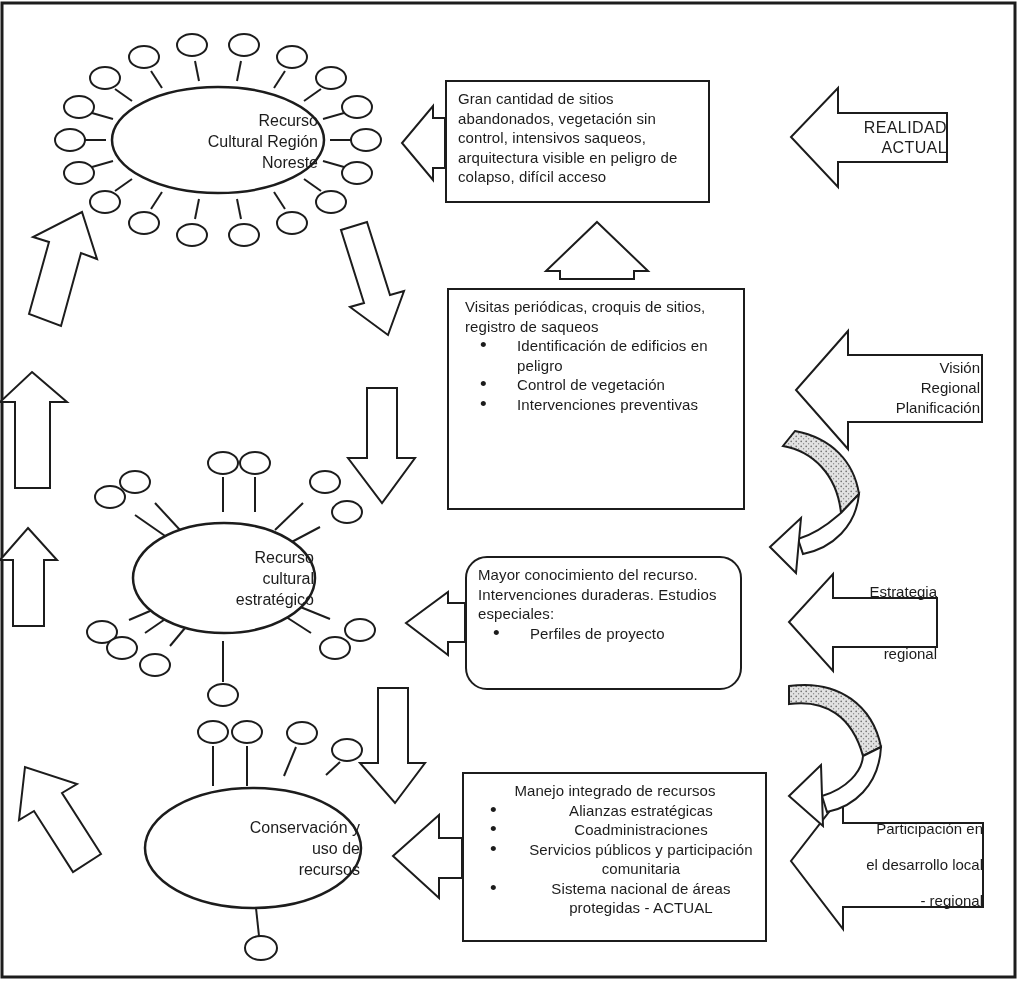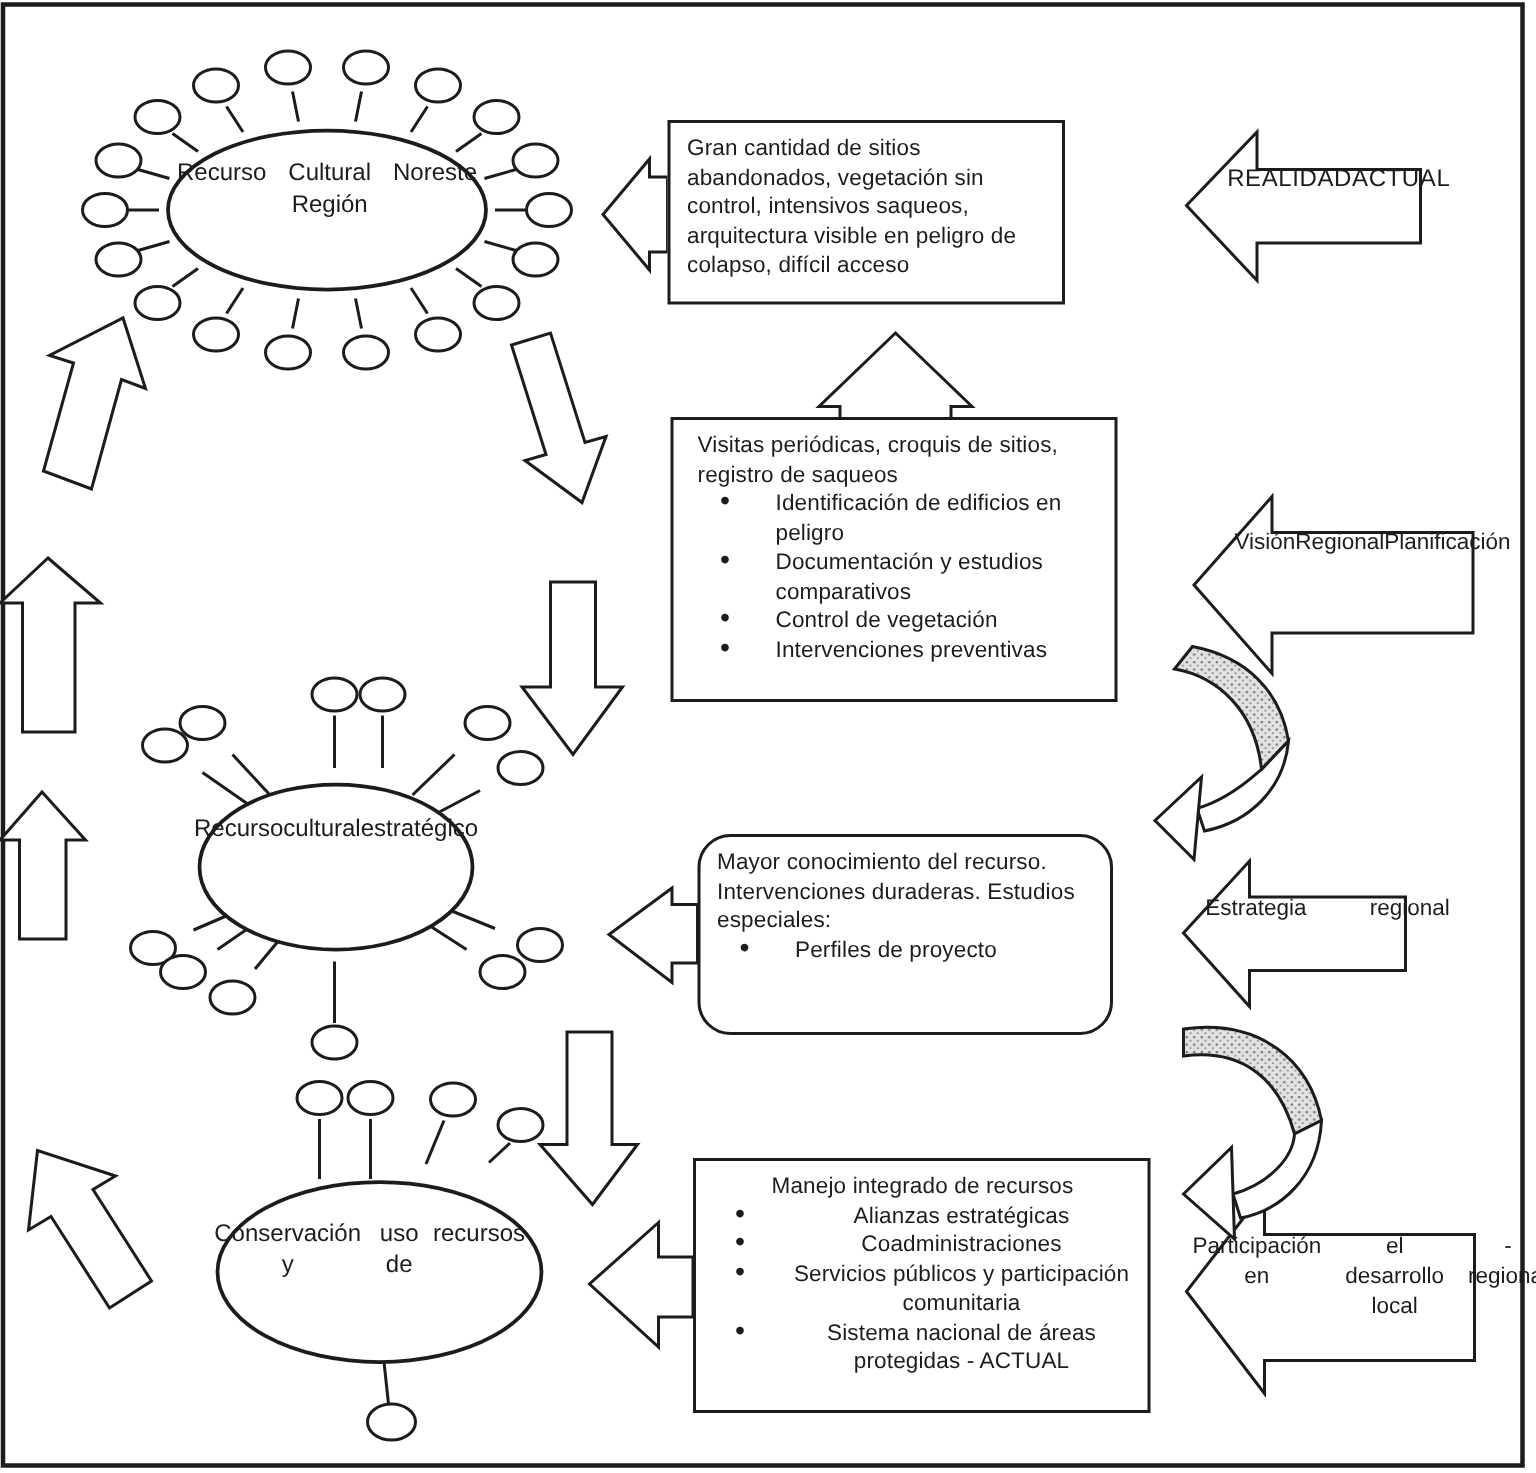--- a/index.html
+++ b/index.html
@@ -22,8 +22,8 @@
   .border-rect { fill:none; stroke:var(--ink); stroke-width:3; }
 
   .node-label, .arrow-label {
-    position:absolute; display:flex; flex-direction:row;
-    align-items:flex-start; justify-content:center; text-align:center;
+    position:absolute; display:flex; flex-direction:column;
+    align-items:flex-end; justify-content:center; text-align:center;
   }
   .node-label { font-size:16px; line-height:21px; }
   .arrow-label { font-size:15px; line-height:20px; }

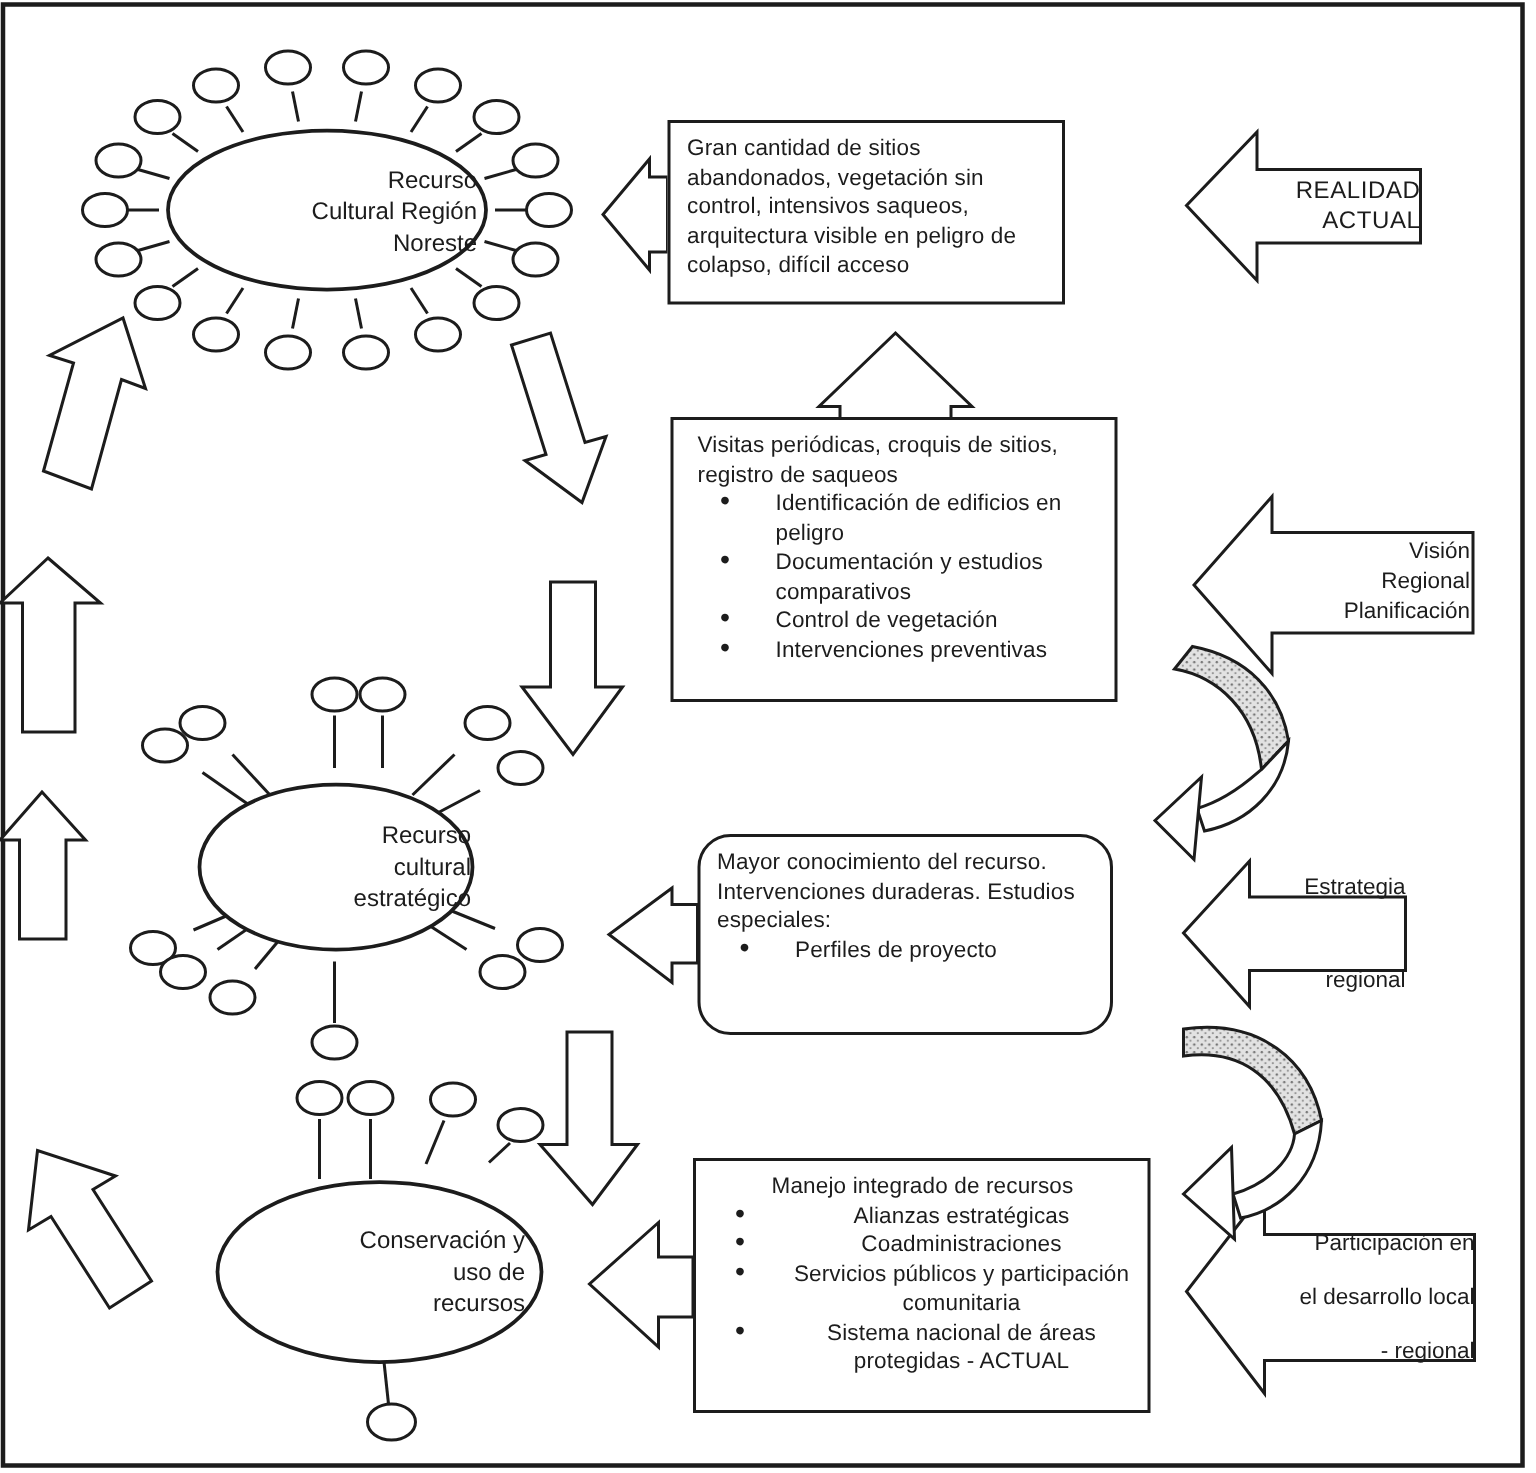--- a/index.html
+++ b/index.html
@@ -188,7 +188,7 @@
     <p>Gran cantidad de sitios abandonados, vegetación sin control, intensivos saqueos, arquitectura visible en peligro de colapso, difícil acceso</p>
   </div>
 
-  <div class="tbox" style="left:447px; top:278px; width:298px; height:190px;padding-left:16px;">
+  <div class="tbox" style="left:447px; top:288px; width:298px; height:222px;padding-left:16px;">
     <p>Visitas periódicas, croquis de sitios, registro de saqueos</p>
     <ul>
       <li>Identificación de edificios en peligro</li>

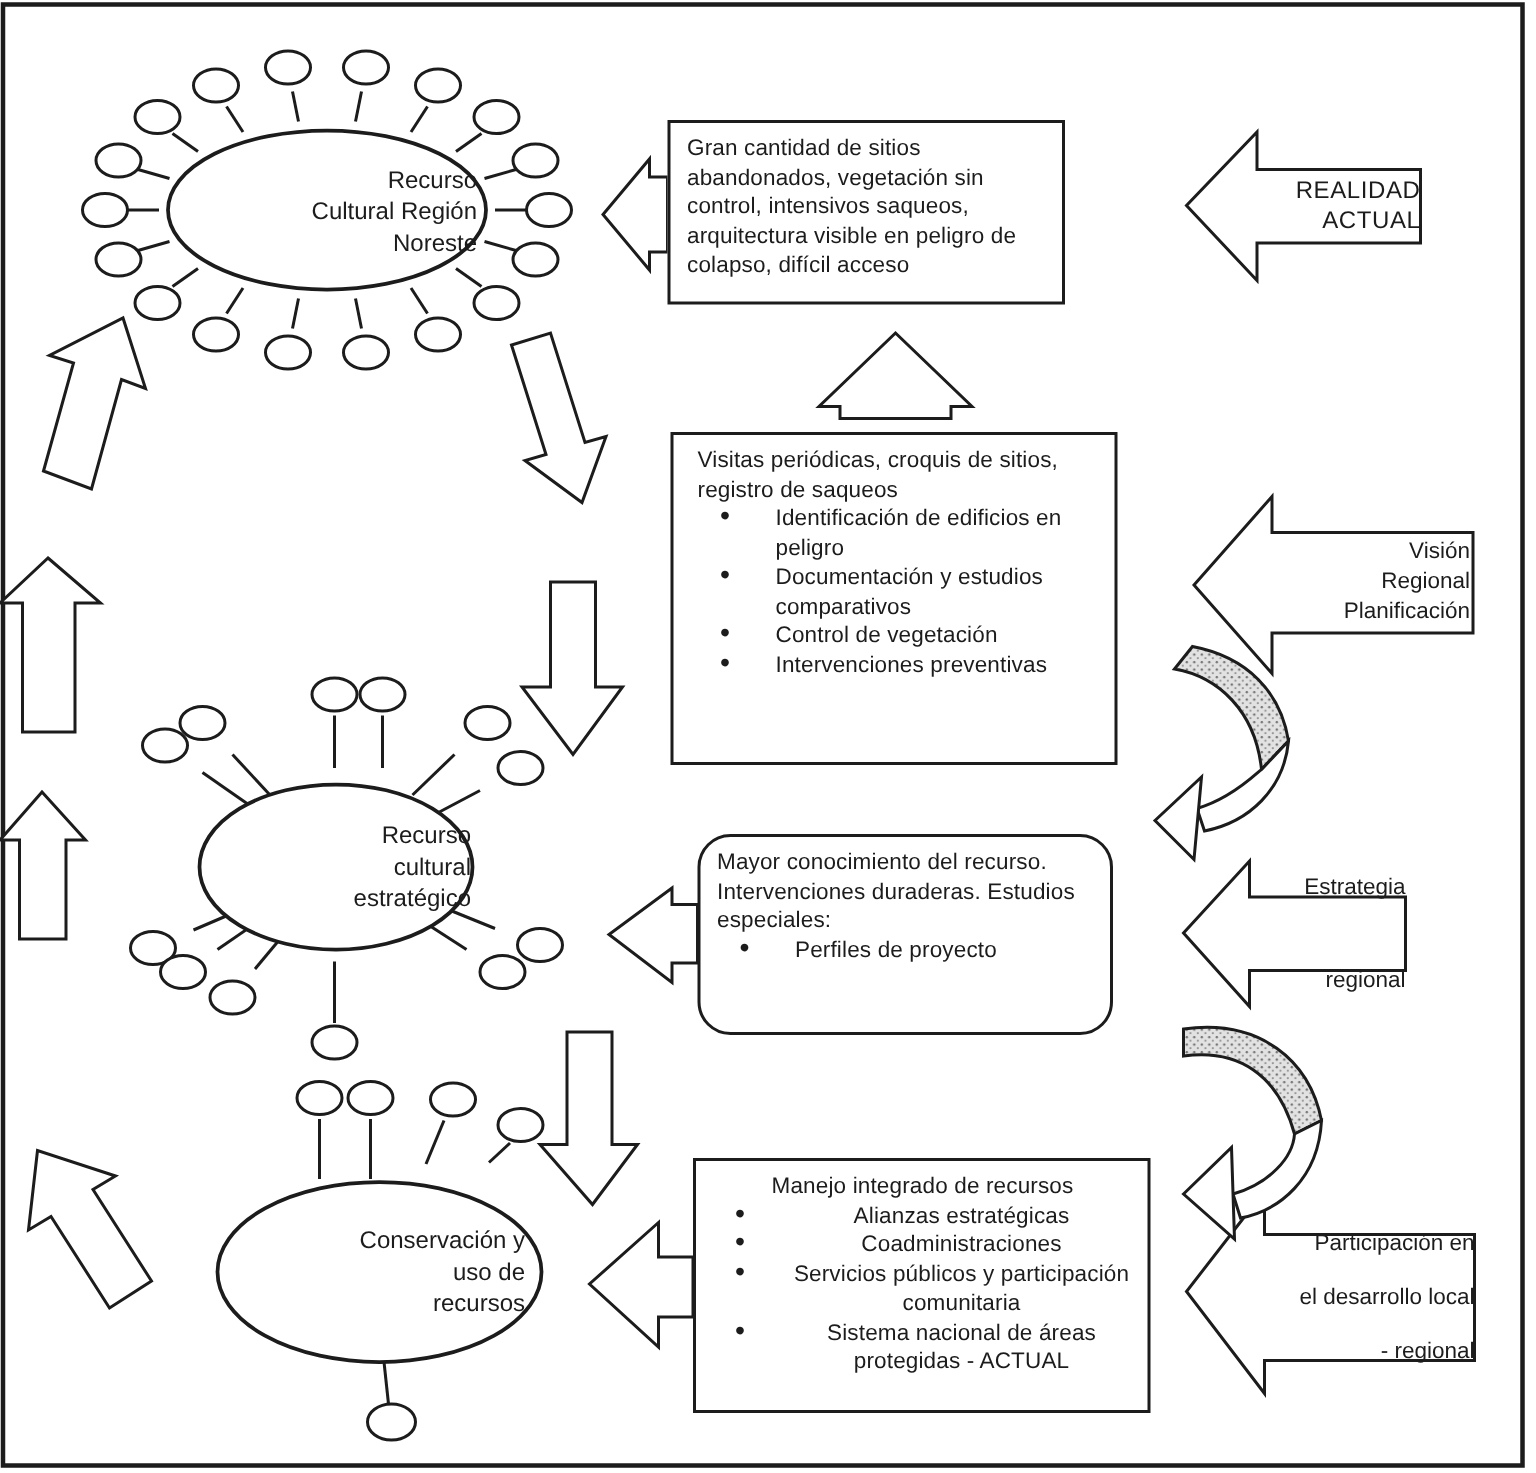--- a/index.html
+++ b/index.html
@@ -192,7 +192,6 @@
     <p>Visitas periódicas, croquis de sitios, registro de saqueos</p>
     <ul>
       <li>Identificación de edificios en peligro</li>
-      <li>Documentación y estudios comparativos</li>
       <li>Control de vegetación</li>
       <li>Intervenciones preventivas</li>
     </ul>

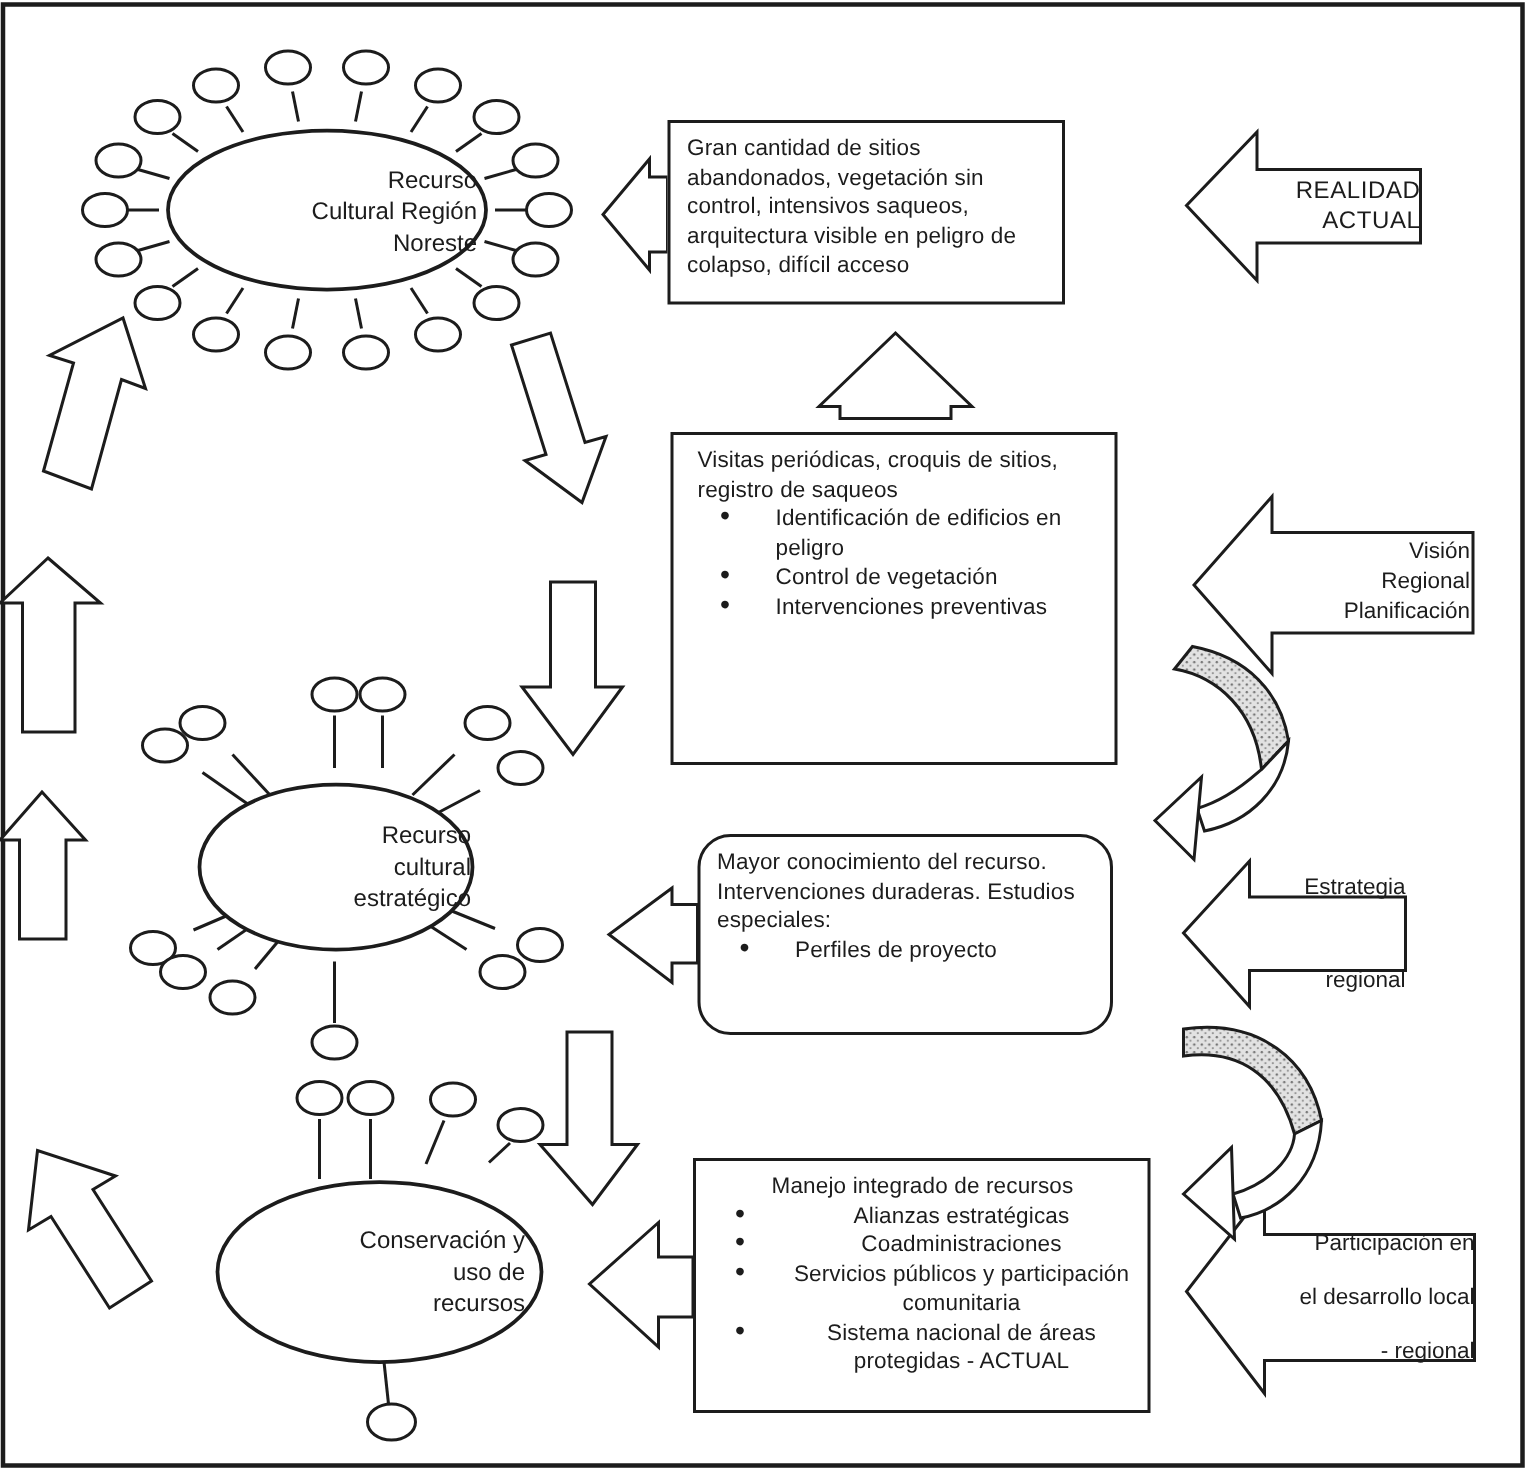--- a/index.html
+++ b/index.html
@@ -178,7 +178,7 @@
     <span>cultural</span>
     <span>estratégico</span>
   </div>
-  <div class="node-label" style="left:140px; top:812px; width:210px; height:72px;">
+  <div class="node-label" style="left:150px; top:812px; width:210px; height:72px;">
     <span>Conservación y</span>
     <span>uso de</span>
     <span>recursos</span>

